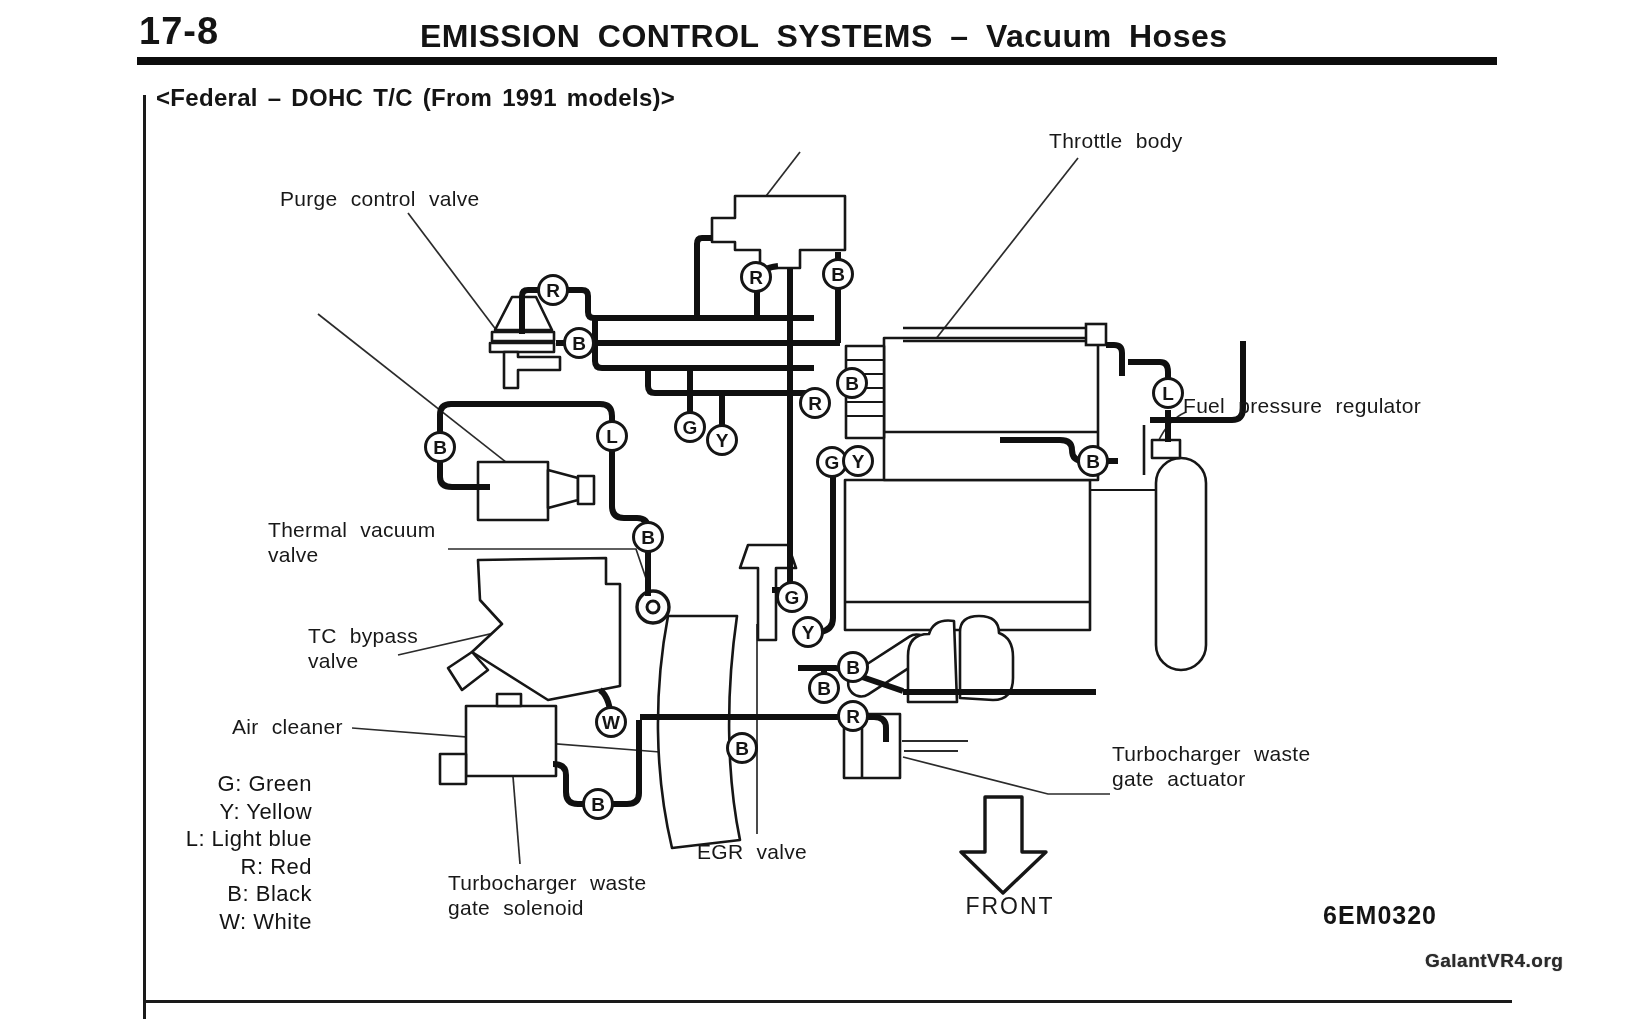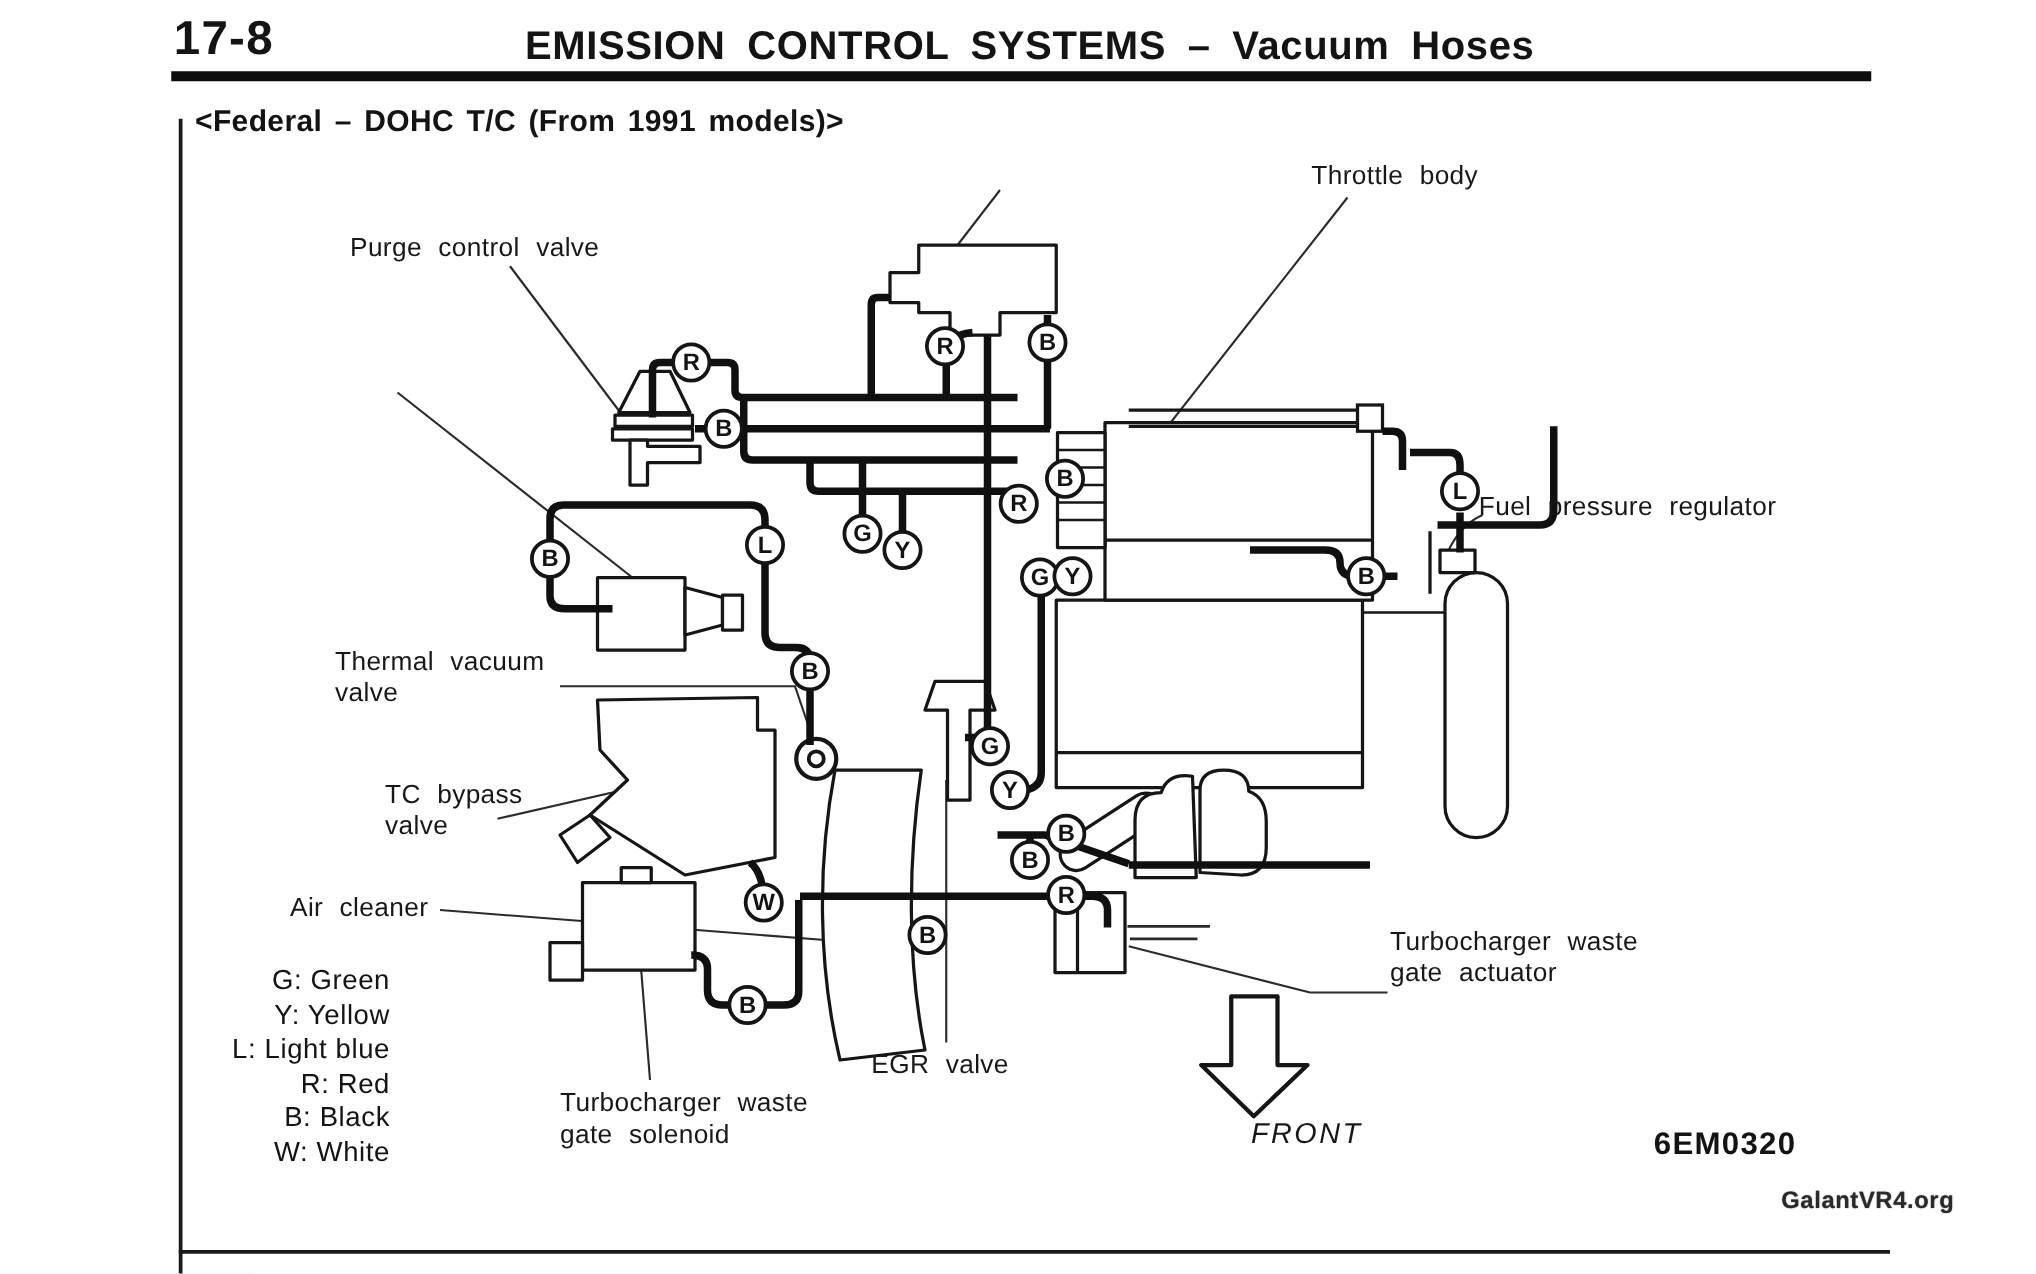--- a/index.html
+++ b/index.html
@@ -54,8 +54,8 @@
     font-size:19px;font-weight:bold;line-height:1;z-index:5;
   }
   .front-label{
-    position:absolute;left:930px;top:893px;width:160px;text-align:right;
-    font-size:23px;letter-spacing:2px;word-spacing:4px;color:#181818;font-style:italic;
+    position:absolute;left:930px;top:893px;width:160px;text-align:center;
+    font-size:23px;letter-spacing:2px;word-spacing:4px;color:#181818;
   }
   .figure-code{
     position:absolute;left:1323px;top:901px;

